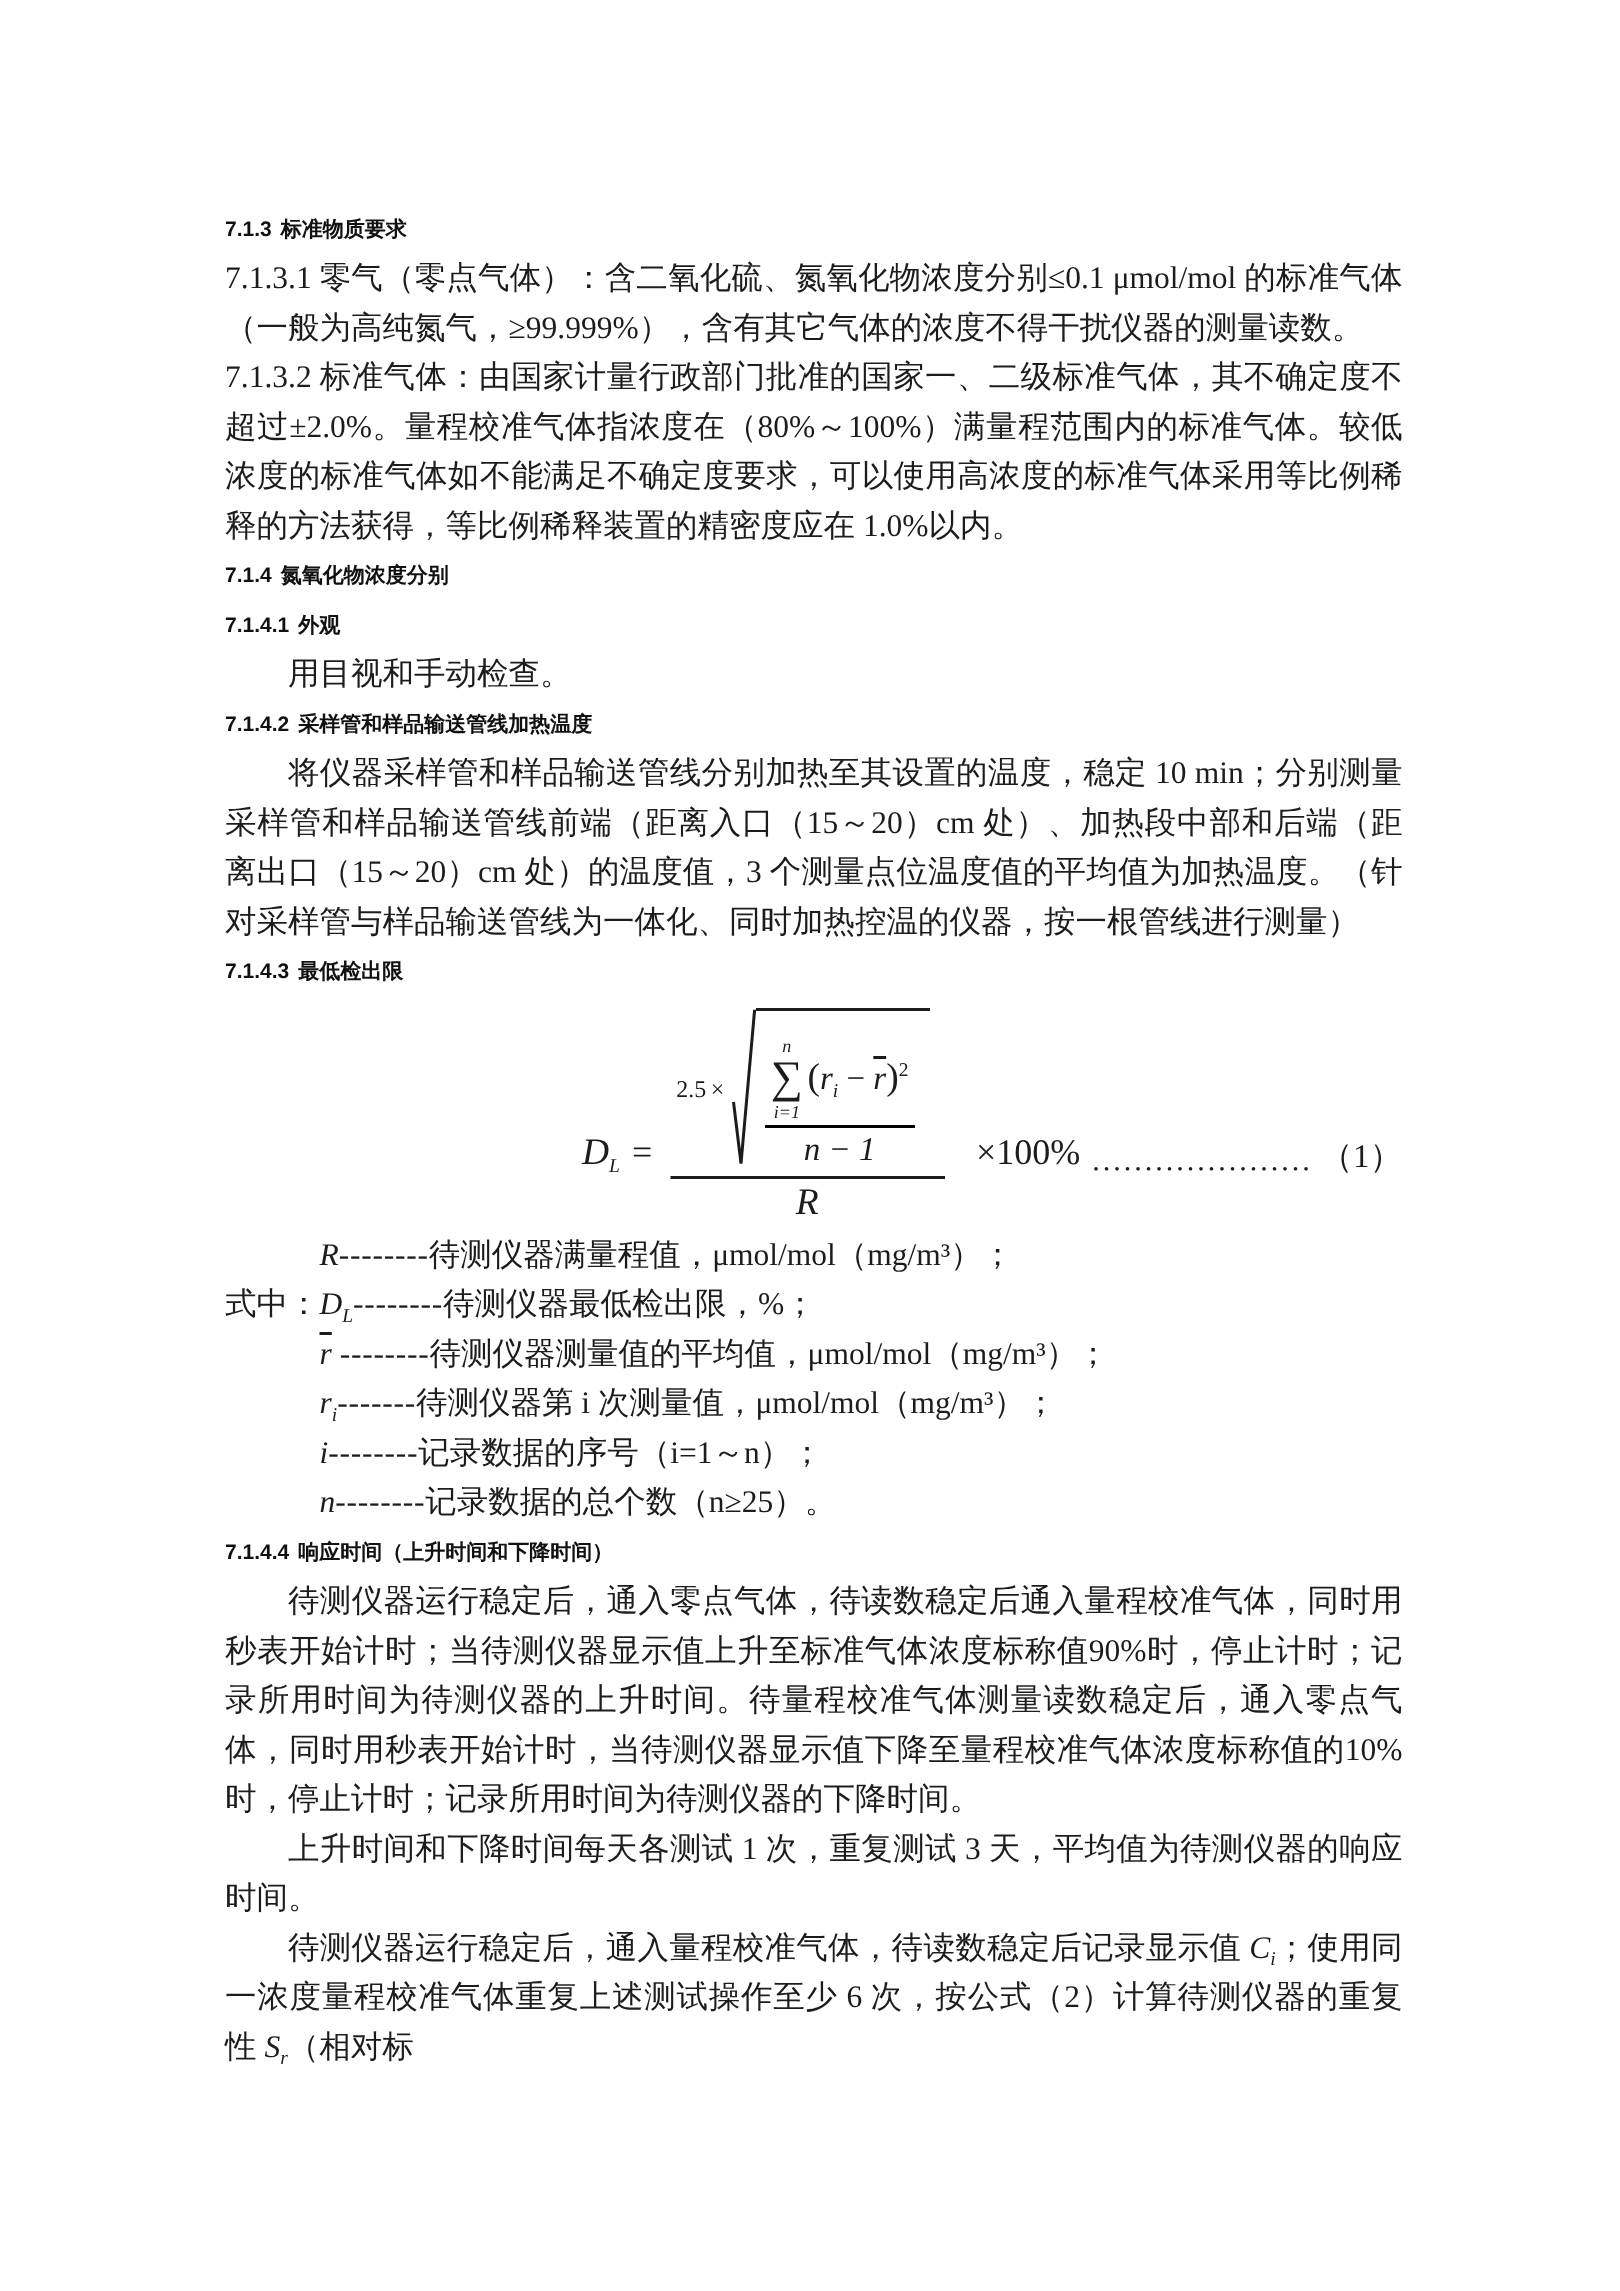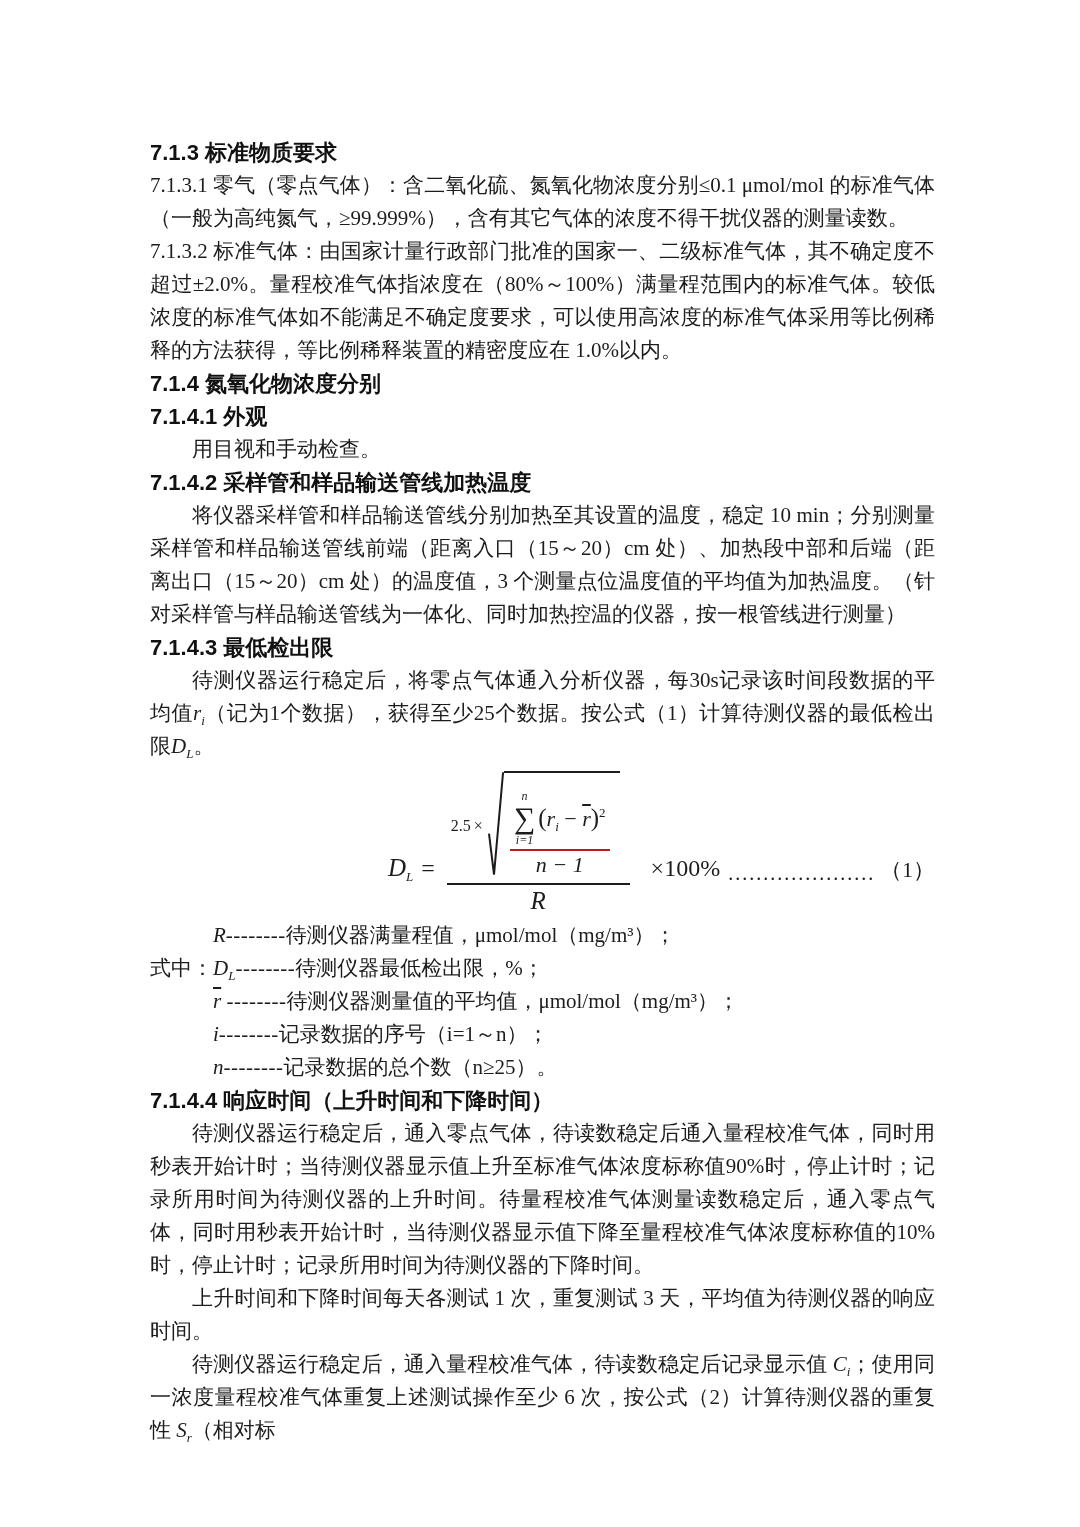--- a/index.html
+++ b/index.html
@@ -12,7 +12,7 @@
   }
   .h {
     font-family:"Liberation Sans","DejaVu Sans",sans-serif;
-    font-size:22px; font-weight:700; color:#111;
+    font-size:14px; font-weight:700; color:#111;
     margin:0; line-height:33px; text-align:left;
   }
   .h .ht { margin-left:6px; }

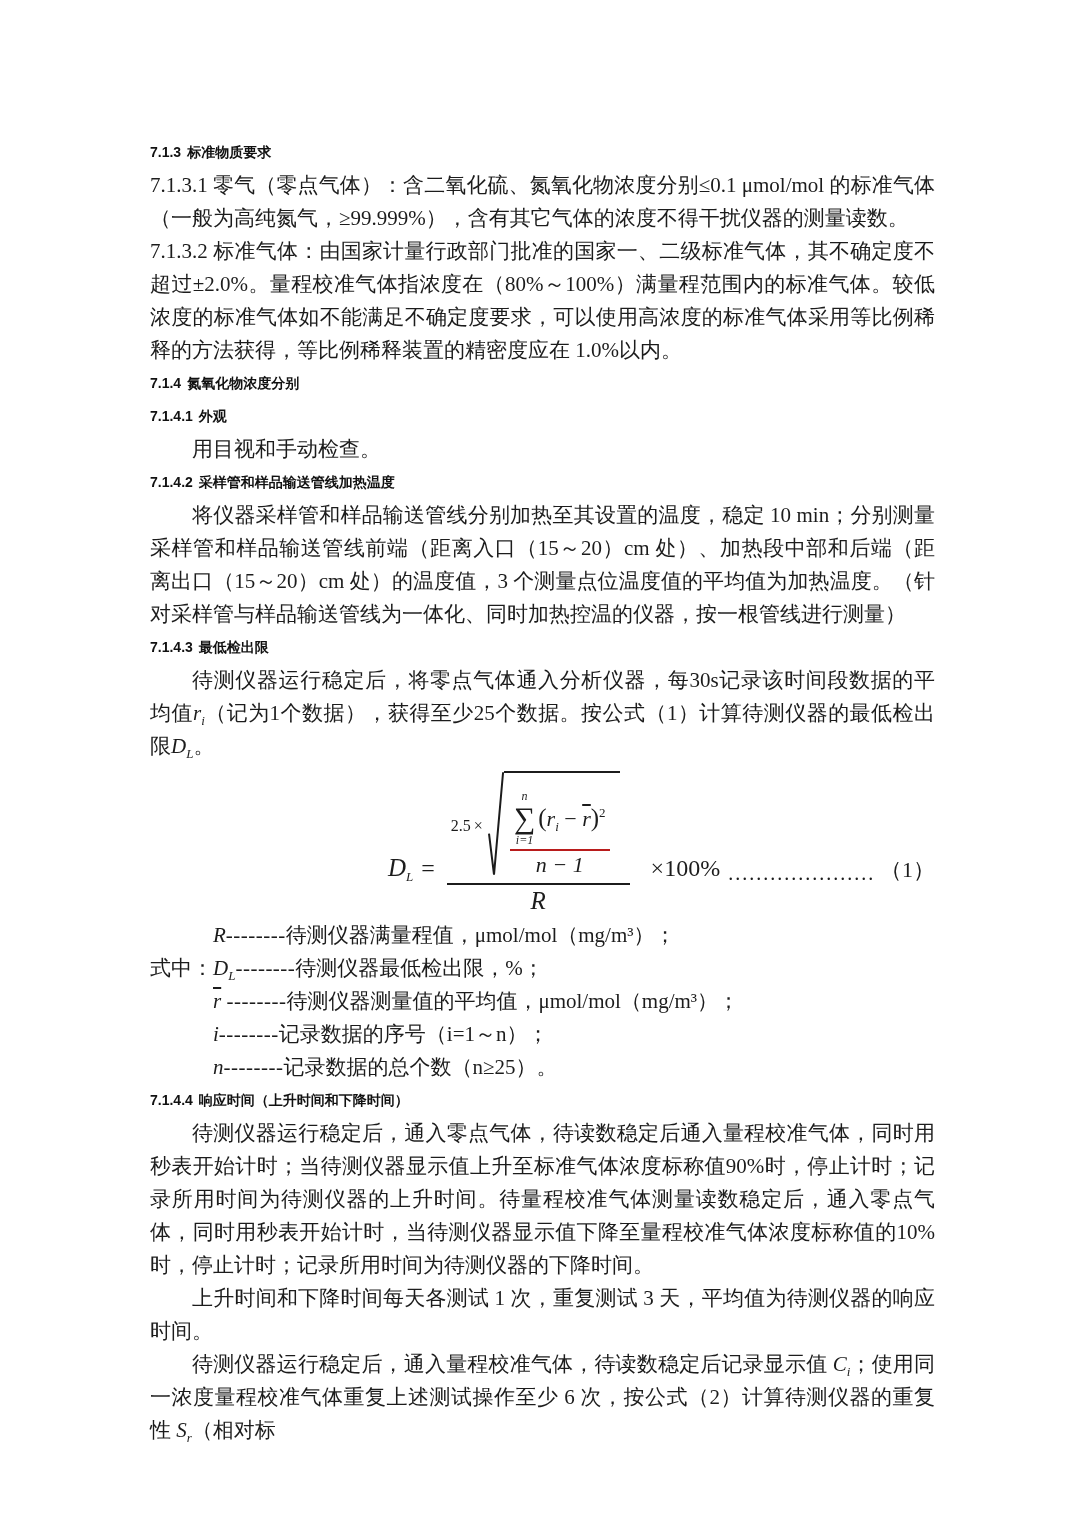--- a/index.html
+++ b/index.html
@@ -76,7 +76,6 @@
 
   <h2 class="h"><span>7.1.4.3</span><span class="ht">最低检出限</span></h2>
 
-  <p class="indent"><span>待测仪器运行稳定后，将零点气体通入分析仪器，每30s记录该时间段数据的平均值</span><span class="var">r</span><span class="vsub">i</span><span>（记为1个数据），获得至少25个数据。按公式（1）计算待测仪器的最低检出限</span><span class="var">D</span><span class="vsub">L</span><span>。</span></p>
 
   <div class="formula">
     <span class="fbase lhs"><span class="var big">D</span><span class="vsub">L</span></span>

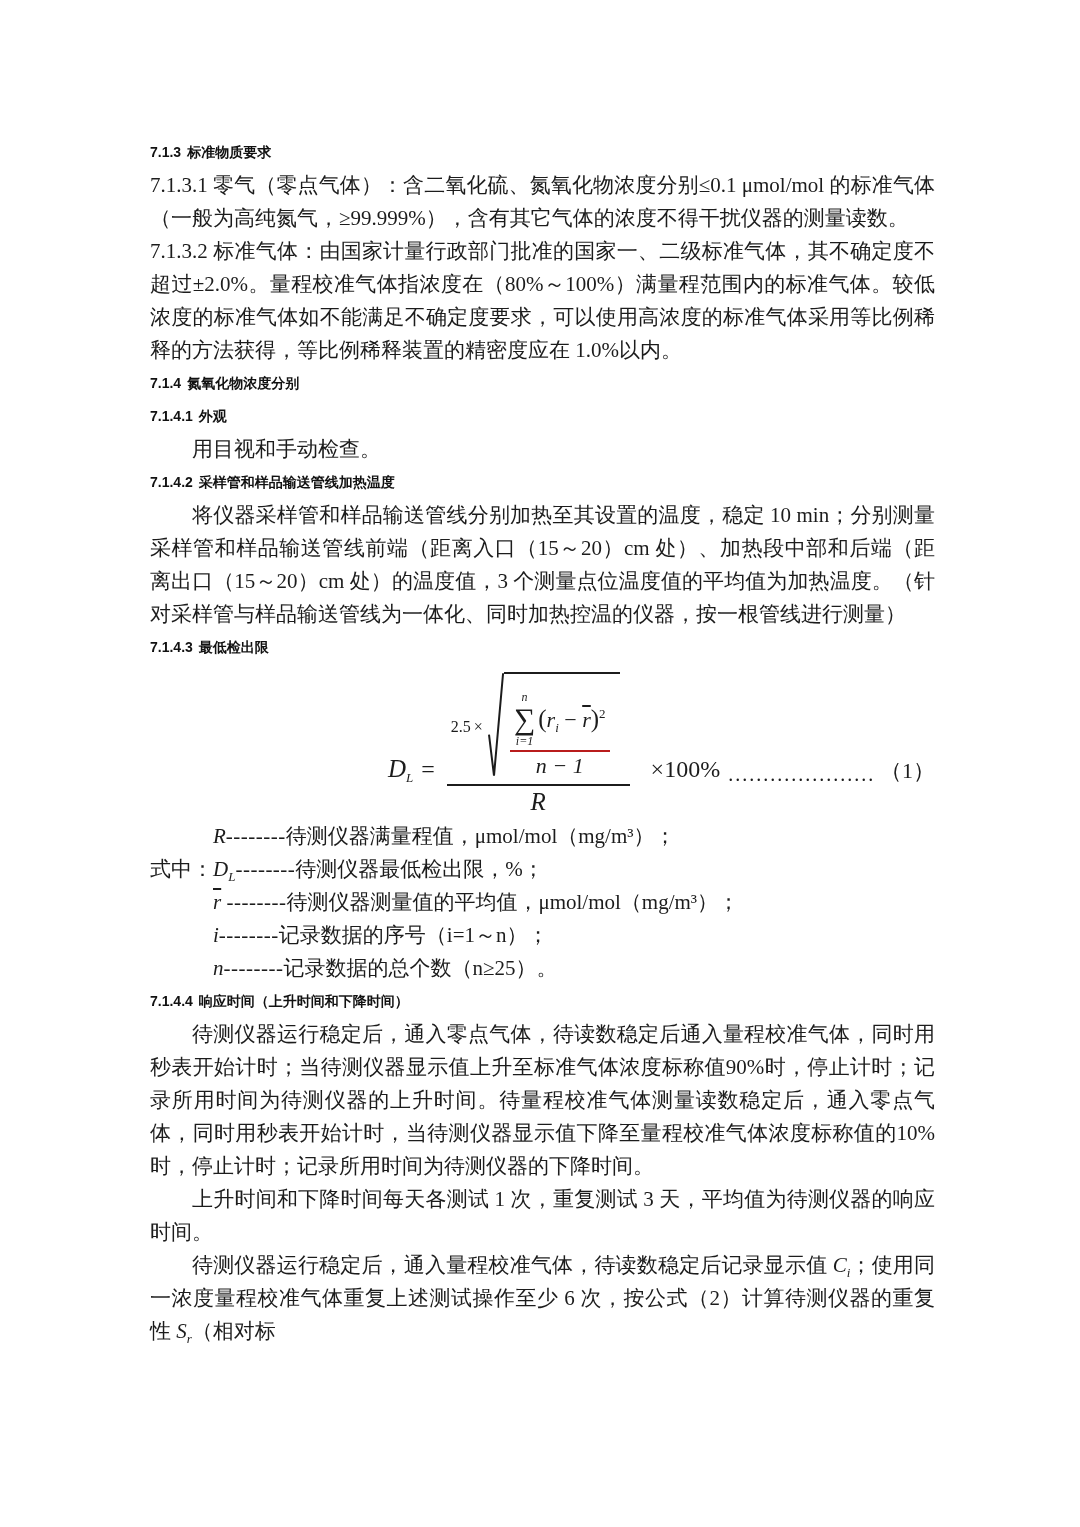--- a/index.html
+++ b/index.html
@@ -42,7 +42,7 @@
   .sigma { font-size:30px; line-height:30px; font-style:normal; }
   .expr { font-size:22px; line-height:28px; white-space:nowrap; }
   .expr .paren { font-size:25px; }
-  .iden { border-top:2px solid #b91c1c; align-self:stretch; text-align:center; font-size:22px; line-height:28px; }
+  .iden { border-top:2px solid #000000; align-self:stretch; text-align:center; font-size:22px; line-height:28px; }
   .oden { border-top:2px solid #1c1c1c; align-self:stretch; text-align:center; font-size:25px; line-height:32px; }
   .fmul { margin-left:21px; }
   .fdots { flex:1 1 auto; margin:92px 4px 0 8px; overflow:hidden; white-space:nowrap; font-size:20px; letter-spacing:2px; }

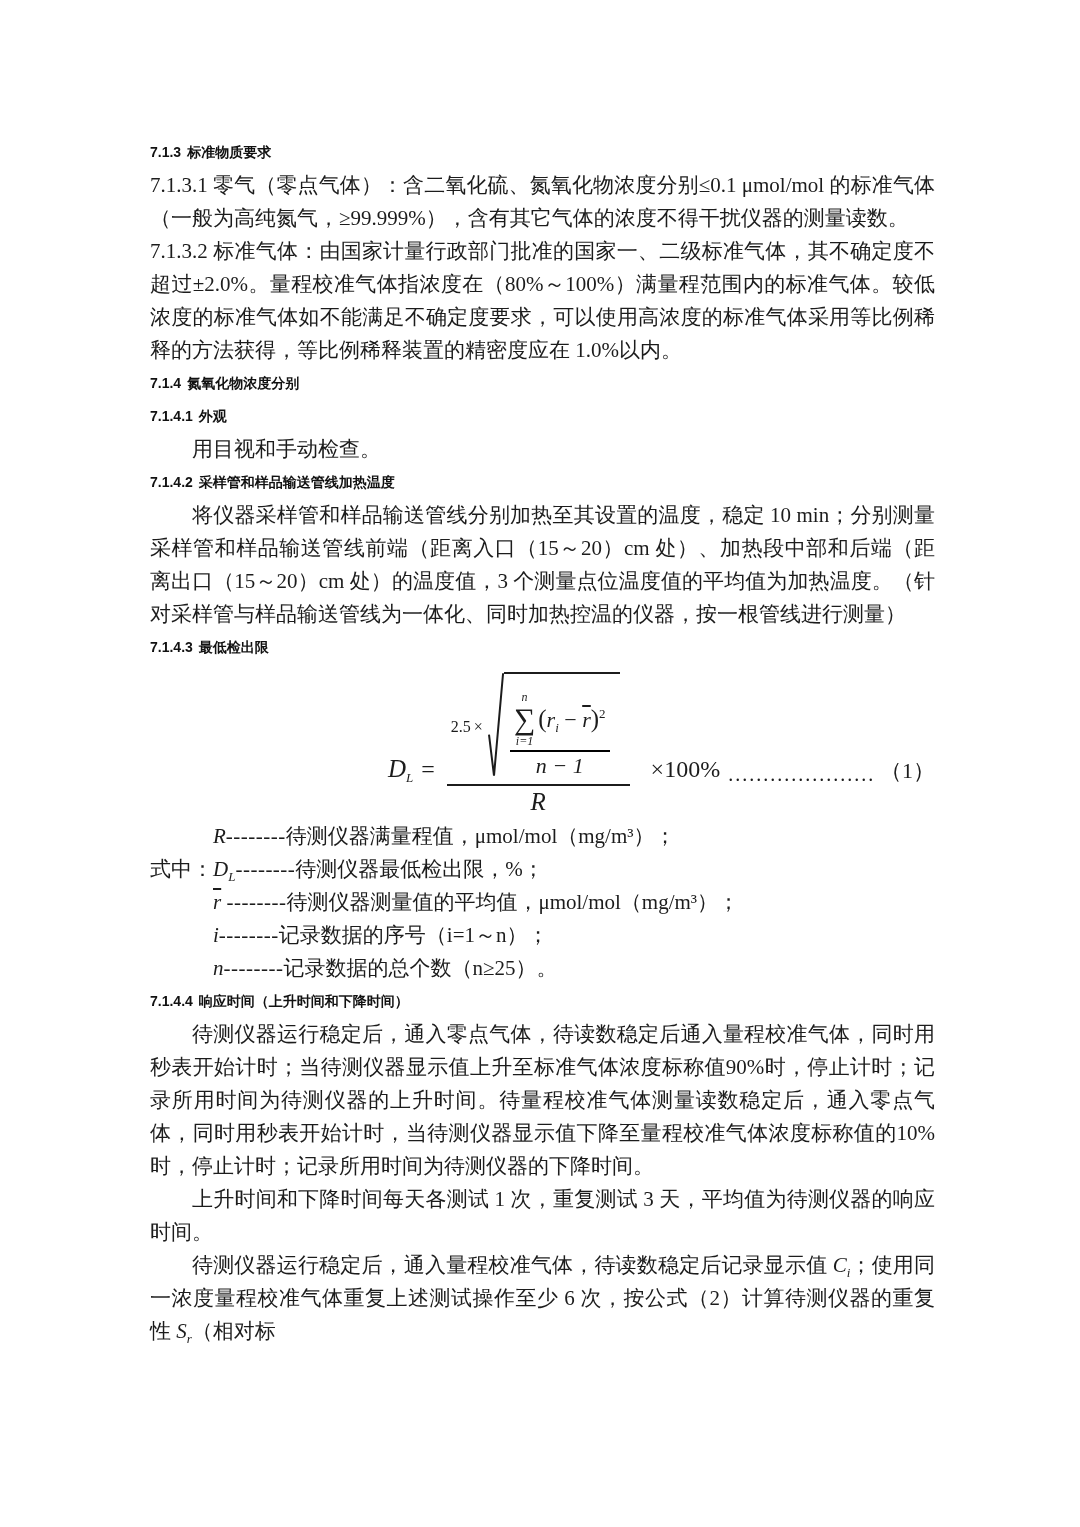--- a/index.html
+++ b/index.html
@@ -116,6 +116,7 @@
     <p class="defline ind3"><span class="var">R</span><span class="dashes">--------</span><span>待测仪器满量程值，μmol/mol（mg/m³）；</span></p>
     <p class="defline"><span>式中：</span><span class="var">D</span><span class="vsub">L</span><span class="dashes">--------</span><span>待测仪器最低检出限，%；</span></p>
     <p class="defline ind3"><span class="var bar">r</span> <span class="dashes">--------</span><span>待测仪器测量值的平均值，μmol/mol（mg/m³）；</span></p>
+    <p class="defline ind3"><span class="var">r</span><span class="vsub">i</span><span class="dashes">-------</span><span>待测仪器第 i 次测量值，μmol/mol（mg/m³）；</span></p>
     <p class="defline ind3"><span class="var">i</span><span class="dashes">--------</span><span>记录数据的序号（i=1～n）；</span></p>
     <p class="defline ind3"><span class="var">n</span><span class="dashes">--------</span><span>记录数据的总个数（n≥25）。</span></p>
   </div>

